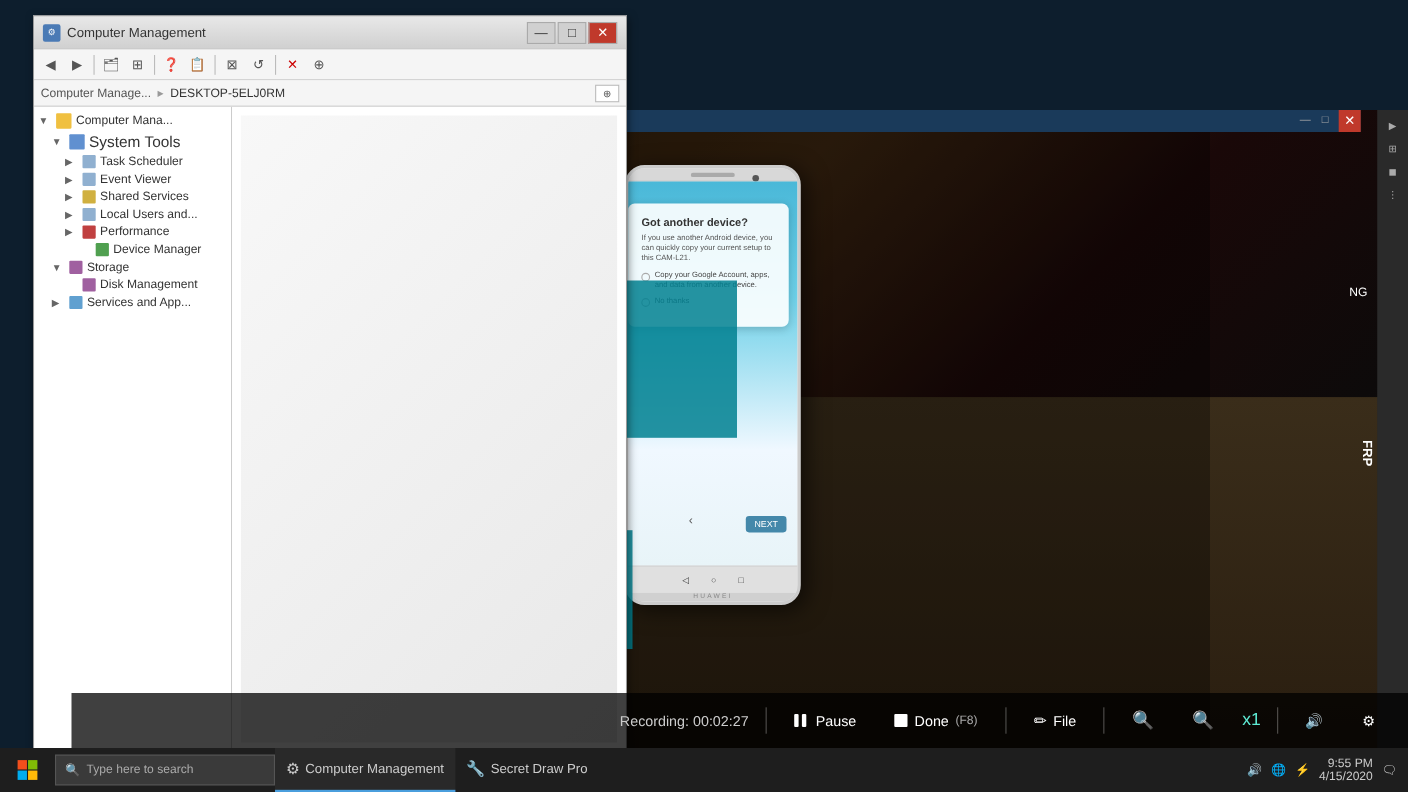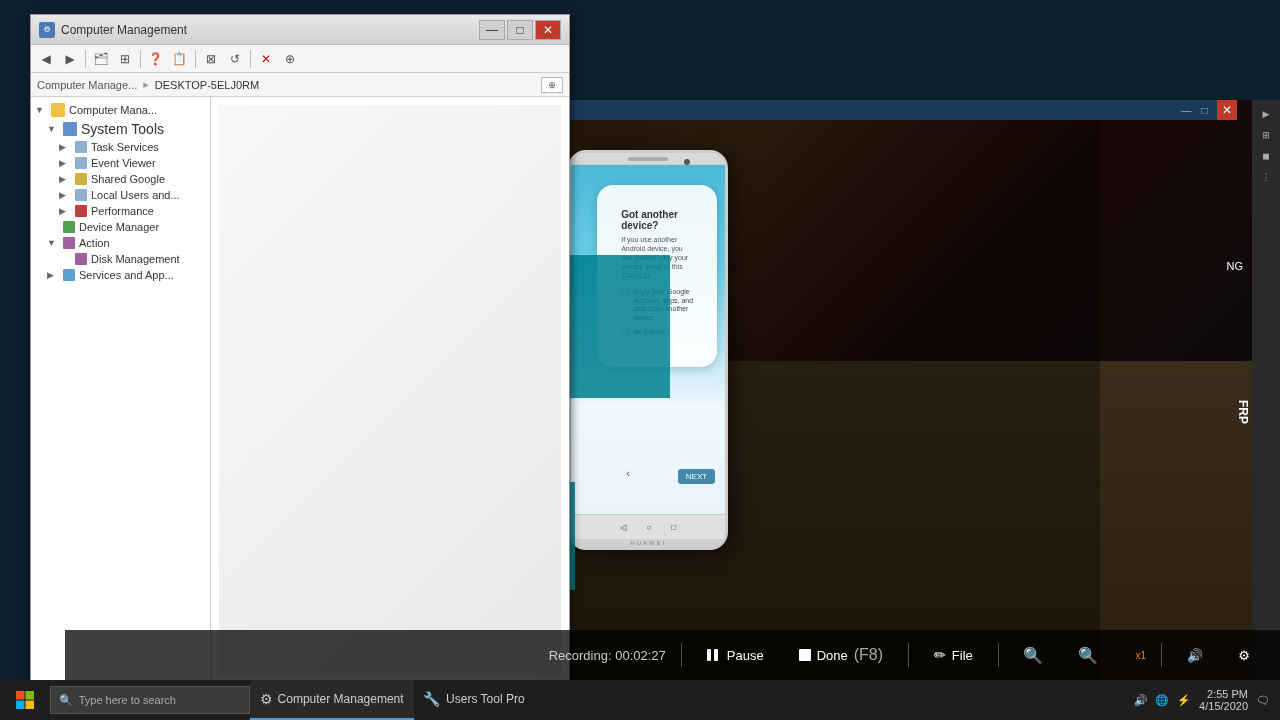--- a/index.html
+++ b/index.html
@@ -690,7 +690,7 @@
       <div class="tree-item" style="padding-left:28px">
         <span class="tree-expand">▶</span>
         <div class="tree-icon" style="background:#90b0d0;width:12px;height:12px"></div>
-        <span style="font-size:11px">Task Services</span>
+        <span style="font-size:11px">Task Scheduler</span>
       </div>
       <div class="tree-item" style="padding-left:28px">
         <span class="tree-expand">▶</span>

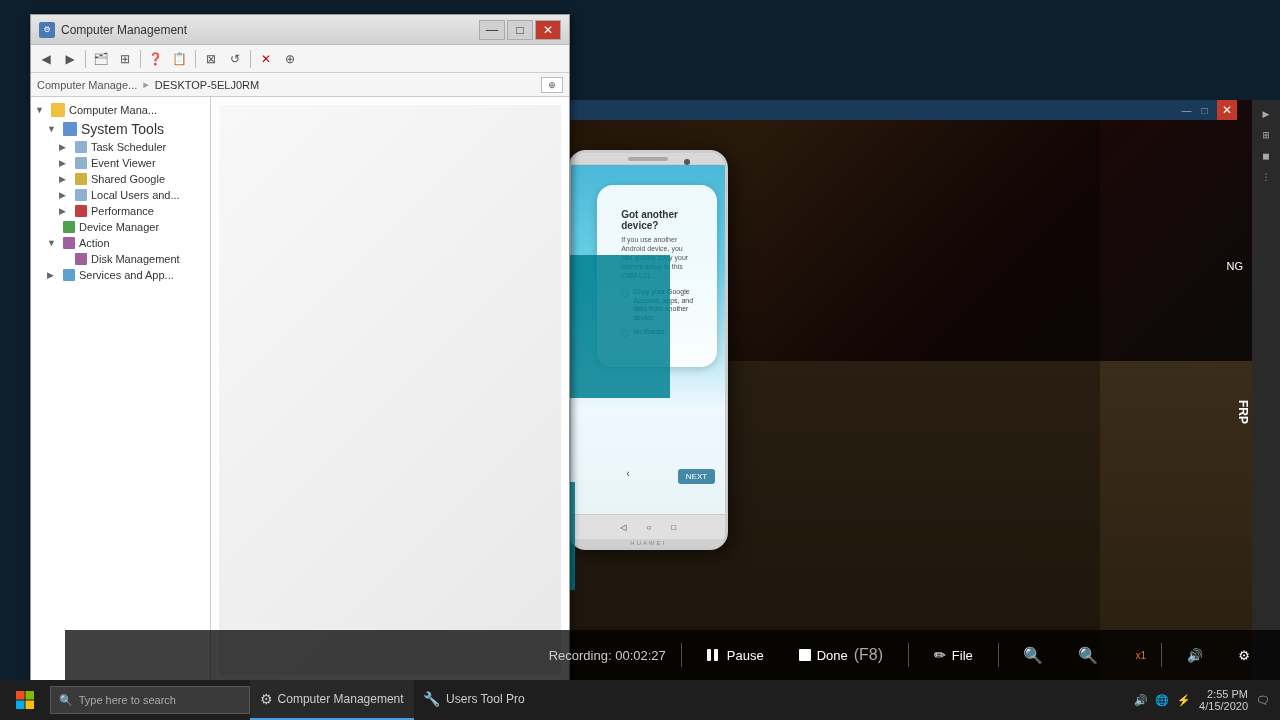--- a/index.html
+++ b/index.html
@@ -700,7 +700,7 @@
       <div class="tree-item" style="padding-left:28px">
         <span class="tree-expand">▶</span>
         <div class="tree-icon" style="background:#d0b040;width:12px;height:12px"></div>
-        <span style="font-size:11px">Shared Google</span>
+        <span style="font-size:11px">Shared Services</span>
       </div>
       <div class="tree-item" style="padding-left:28px">
         <span class="tree-expand">▶</span>

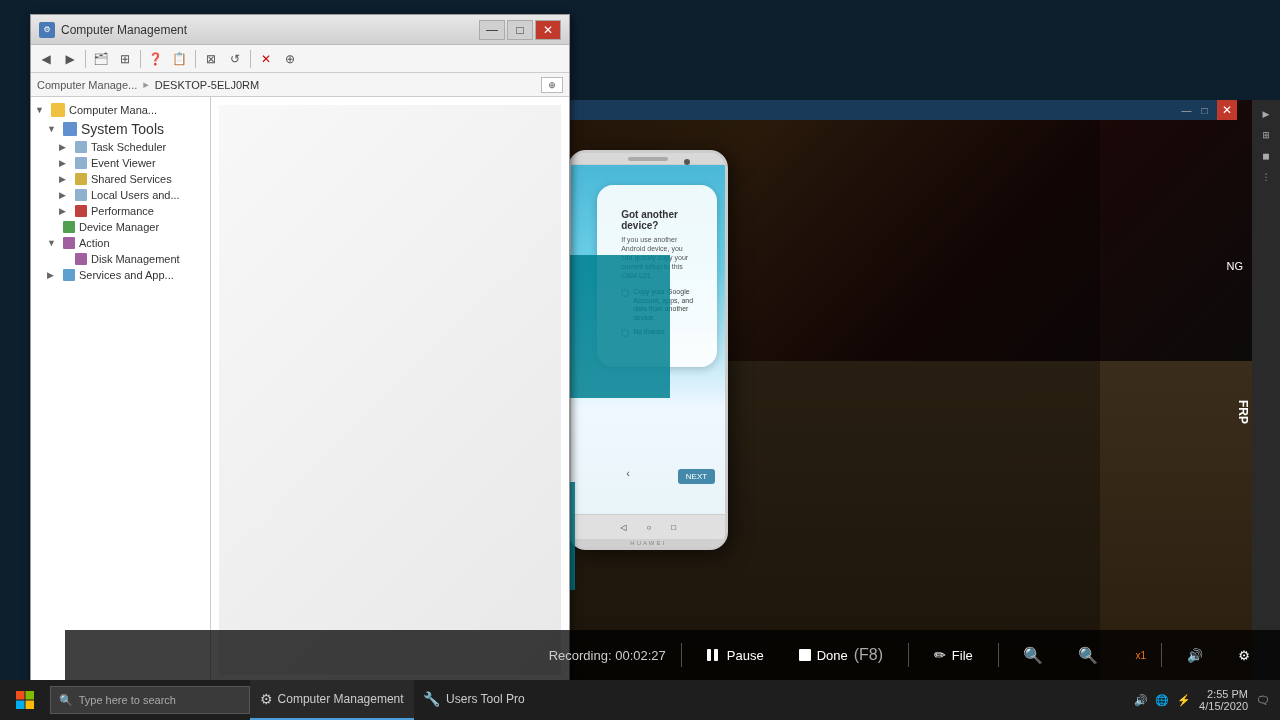--- a/index.html
+++ b/index.html
@@ -348,11 +348,11 @@
     .phone-dialog {
       position: absolute;
       top: 20px;
-      left: 26px;
+      left: 0;
       right: 8px;
       background: rgba(255,255,255,0.9);
-      border-radius: 16px;
-      padding: 24px;
+      border-radius: 6px;
+      padding: 12px;
       box-shadow: 0 2px 8px rgba(0,0,0,0.2);
     }
 

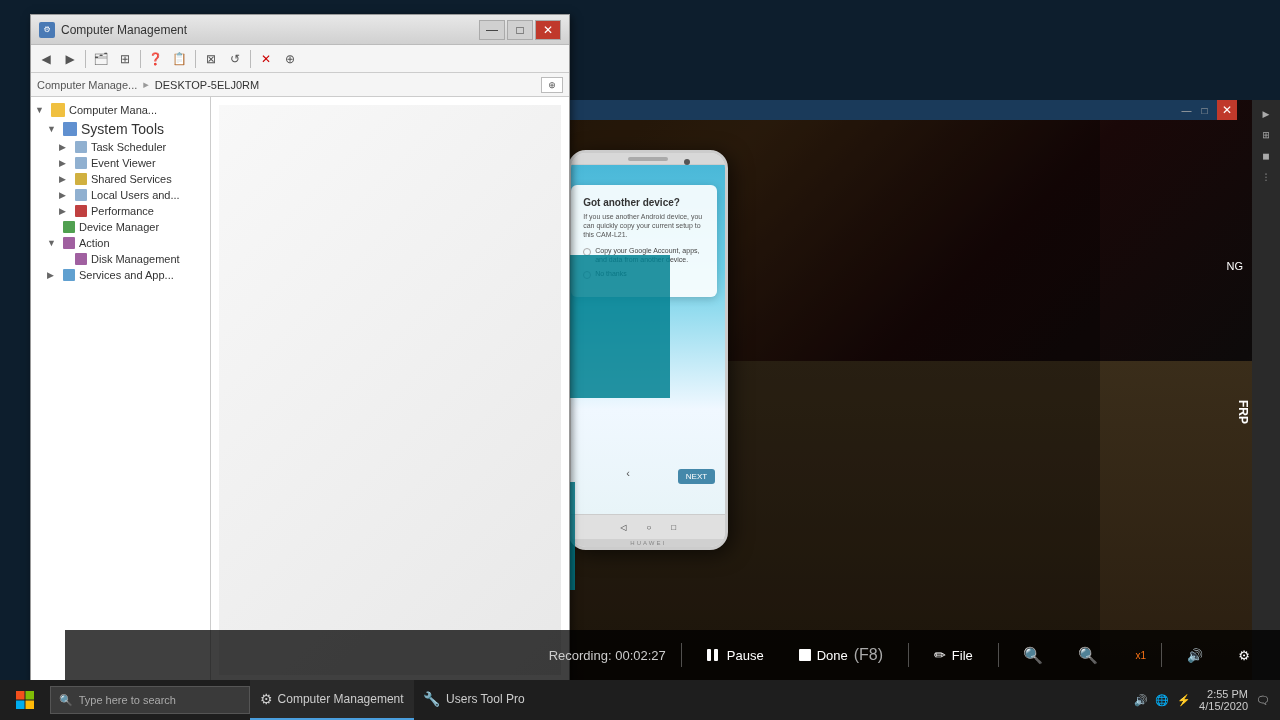--- a/index.html
+++ b/index.html
@@ -712,7 +712,7 @@
         <div class="tree-icon" style="background:#c04040;width:12px;height:12px"></div>
         <span style="font-size:11px">Performance</span>
       </div>
-      <div class="tree-item" style="padding-left:16px">
+      <div class="tree-item" style="padding-left:40px">
         <span class="tree-expand"></span>
         <div class="tree-icon" style="background:#50a050;width:12px;height:12px"></div>
         <span style="font-size:11px">Device Manager</span>

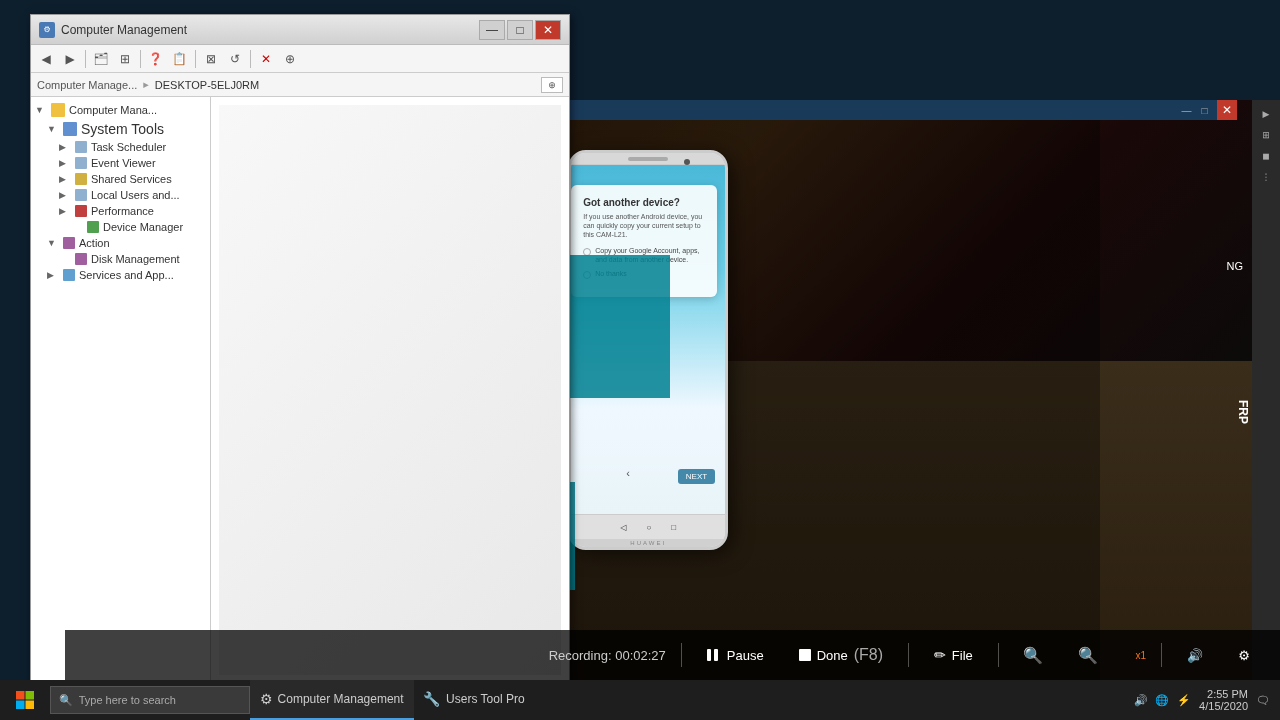--- a/index.html
+++ b/index.html
@@ -720,7 +720,7 @@
       <div class="tree-item" style="padding-left:16px">
         <span class="tree-expand">▼</span>
         <div class="tree-icon" style="background:#a060a0;width:12px;height:12px"></div>
-        <span style="font-size:11px">Action</span>
+        <span style="font-size:11px">Storage</span>
       </div>
       <div class="tree-item" style="padding-left:28px">
         <span class="tree-expand"></span>

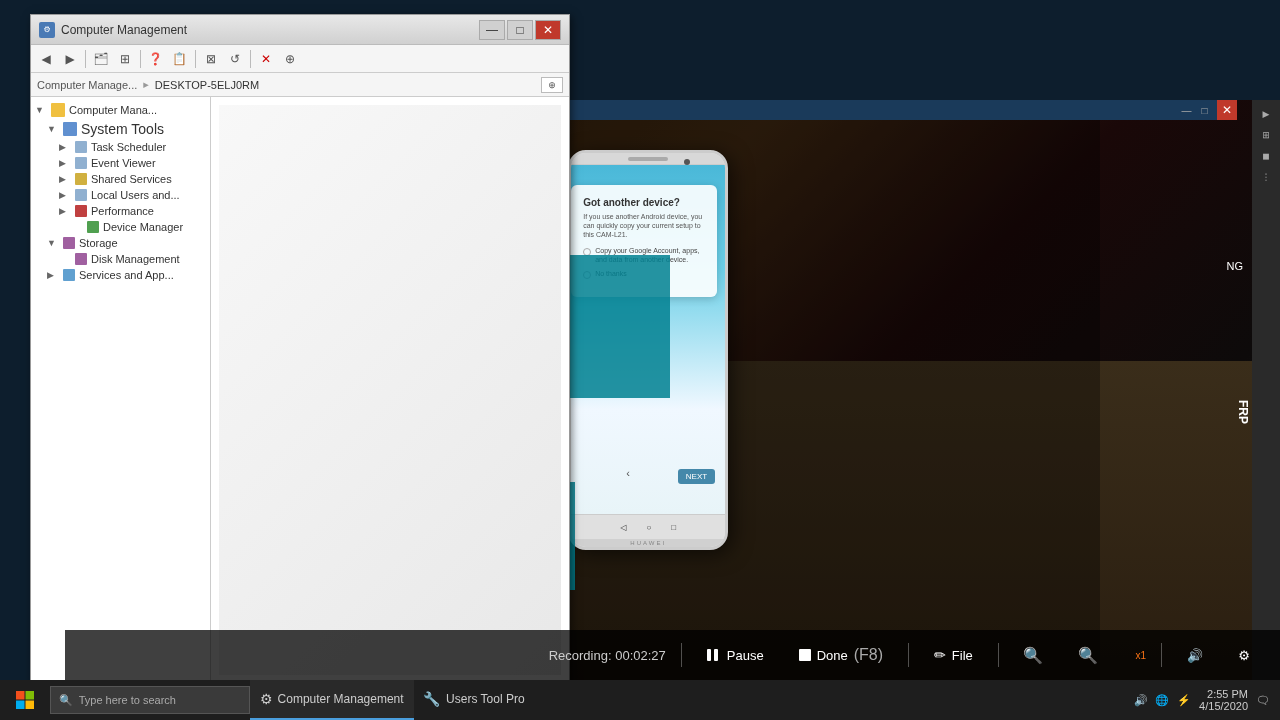--- a/index.html
+++ b/index.html
@@ -826,7 +826,7 @@
   <div class="rec-btn">
     <div class="rec-icon-stop"></div>
     <span>Done</span>
-    <span style="color:#aaa;font-size:16px">(F8)</span>
+    <span style="color:#aaa;font-size:11px">(F8)</span>
   </div>
   <div style="width:1px;height:24px;background:rgba(255,255,255,0.3)"></div>
   <div class="rec-btn">

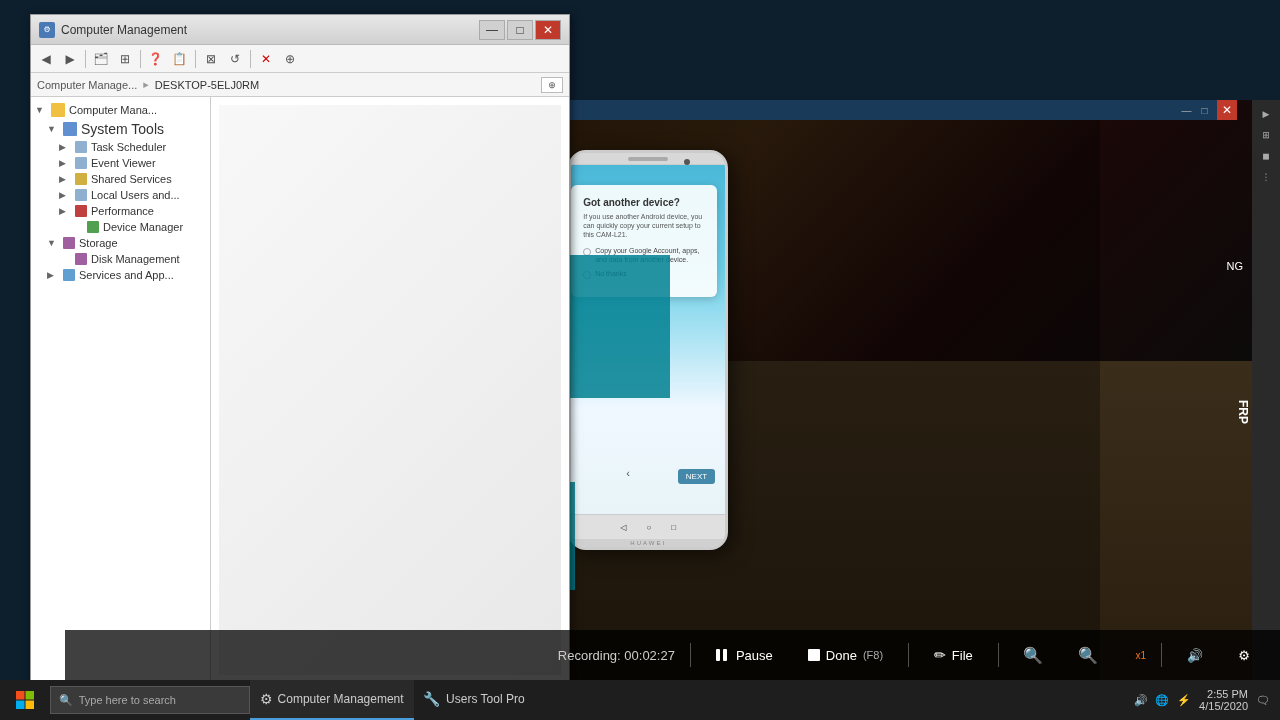--- a/index.html
+++ b/index.html
@@ -510,9 +510,8 @@
     }
 
     .rec-zoom {
-      color: #f97316;
-      font-size: 10px;
-      margin-left: 12px;
+      color: #5eead4;
+      font-size: 16px;
     }
 
     

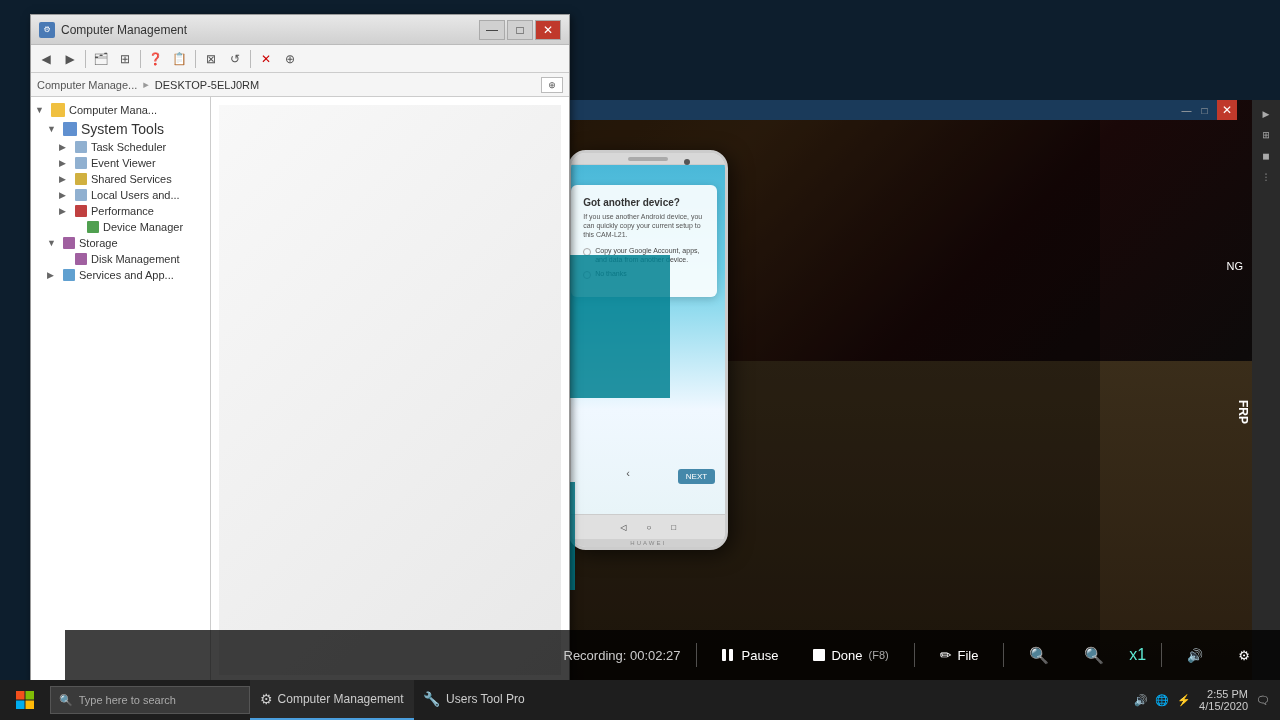--- a/index.html
+++ b/index.html
@@ -878,7 +878,7 @@
     </div>
     <div class="taskbar-item">
       <span style="font-size:14px">🔧</span>
-      <span>Users Tool Pro</span>
+      <span>Secret Draw Pro</span>
     </div>
   </div>
 

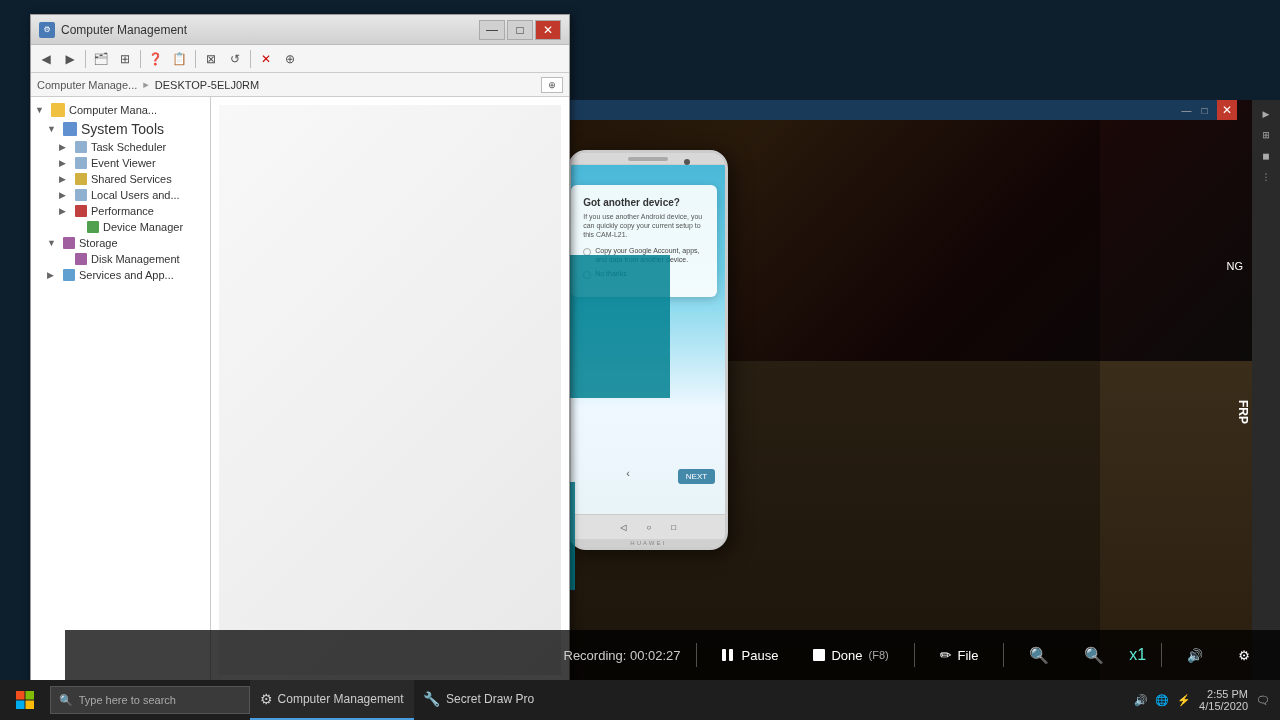--- a/index.html
+++ b/index.html
@@ -887,7 +887,7 @@
     <span>🌐</span>
     <span>⚡</span>
     <div style="text-align:right">
-      <div>2:55 PM</div>
+      <div>9:55 PM</div>
       <div>4/15/2020</div>
     </div>
     <span>🗨</span>

